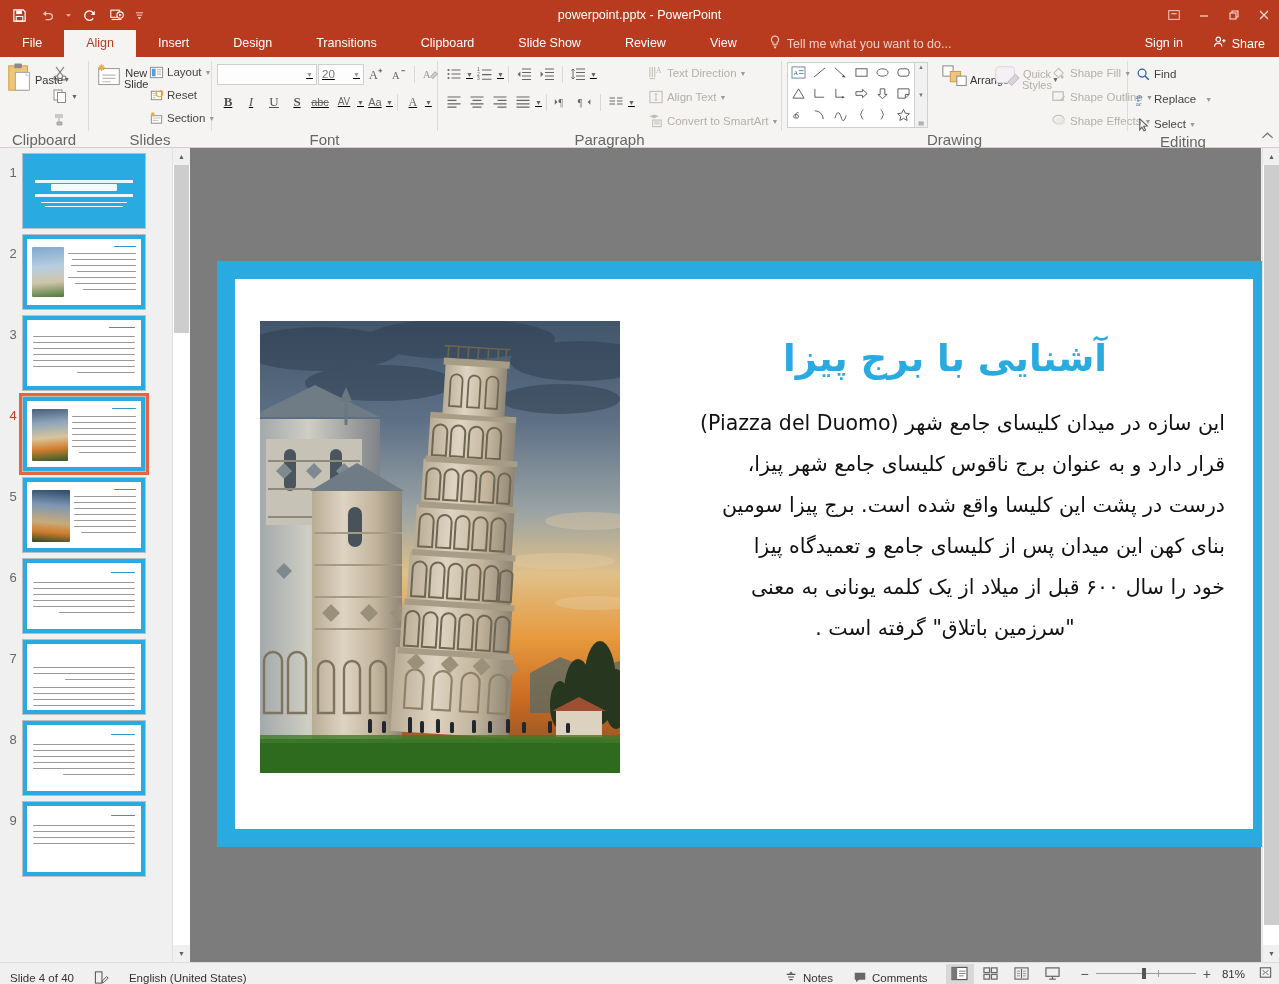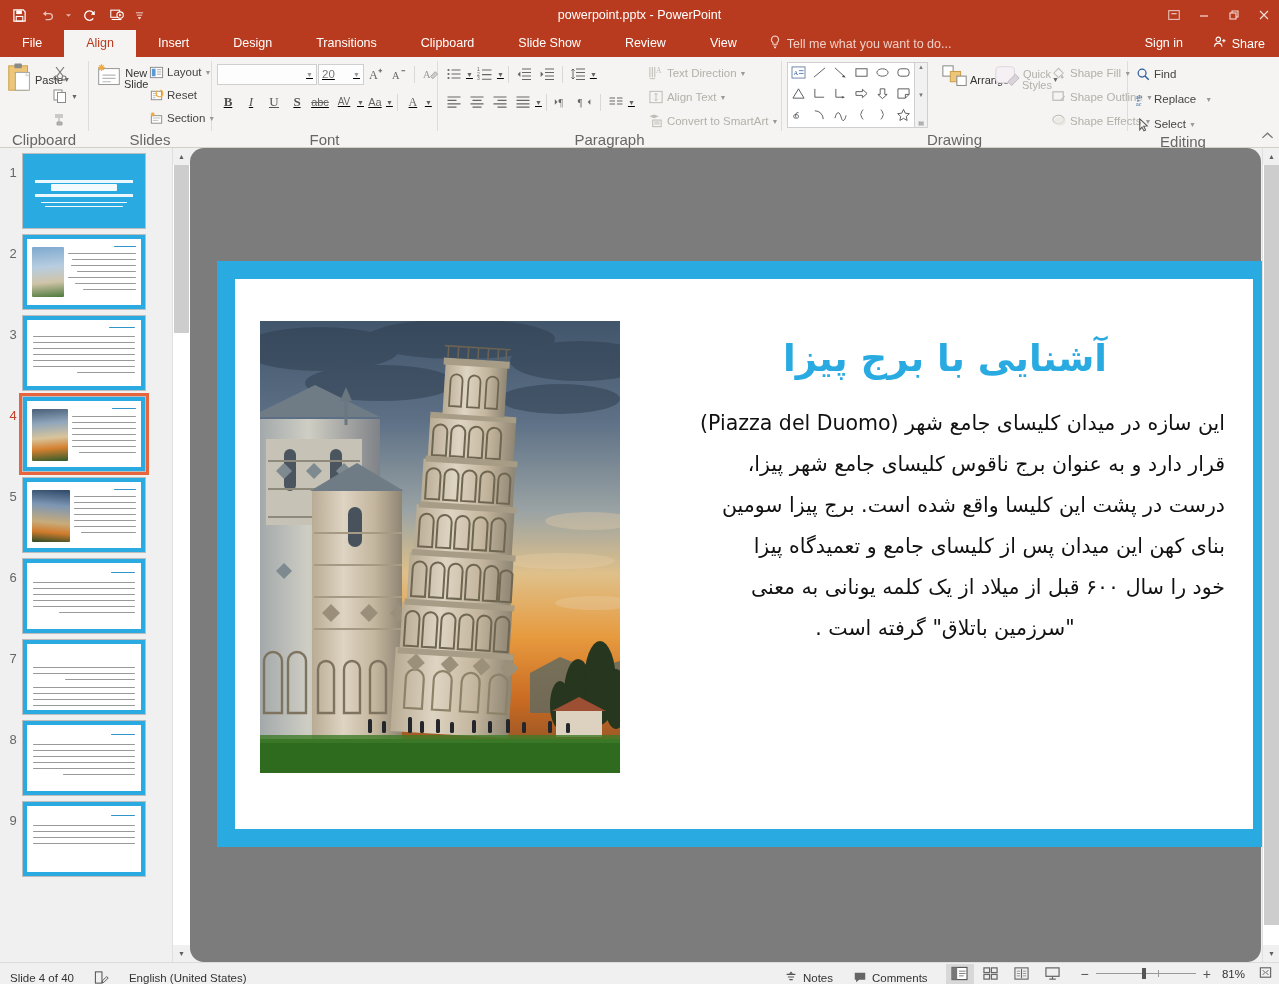--- a/index.html
+++ b/index.html
@@ -154,7 +154,7 @@
   .sb-thumb { position: absolute; left: 1px; width: 15px; background: #cdcdcd; }
 
   .slide-area {
-    position: absolute; left: 190px; top: 0; right: 18px; height: 814px; background: #7c7c7c; border-radius: 14px;
+    position: absolute; left: 190px; top: 0; right: 18px; height: 814px; background: #7c7c7c;
   }
   .slide {
     position: absolute; left: 27px; top: 113px; width: 1054px; height: 586px;

